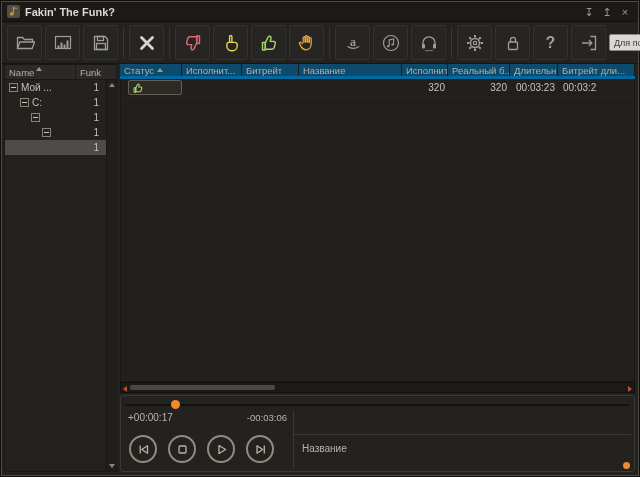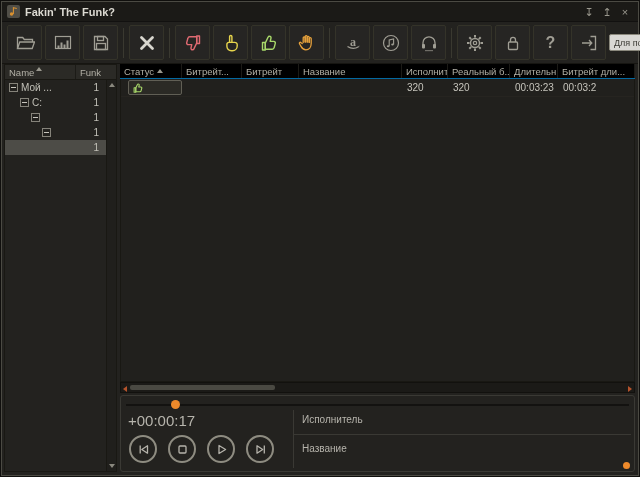--- a/index.html
+++ b/index.html
@@ -46,7 +46,7 @@
 
   
   .main{position:absolute;left:118px;top:62px;right:3px;height:408px}
-  .thead{position:absolute;top:0;left:0;right:0;height:15px;background:#000000;display:flex;border-bottom:1px solid #0369a1;overflow:hidden}
+  .thead{position:absolute;top:0;left:0;right:0;height:15px;background:#0c4a6e;display:flex;border-bottom:3px solid #0369a1;overflow:hidden}
   .th{font-size:9.5px;color:#b2b0a6;padding:2px 4px;border-right:1px solid #1c1b17;white-space:nowrap;overflow:hidden;flex:none;display:flex;align-items:center;gap:3px}
   .c0{width:62px}.c1{width:60px}.c2{width:57px}.c3{width:103px}.c4{width:46px}.c5{width:62px}.c6{width:48px}.c7{flex:1}
   .tbody{position:absolute;top:15px;left:0;right:0;height:303px;background:#21201d;border:1px solid #191813;border-top:none;overflow:hidden}

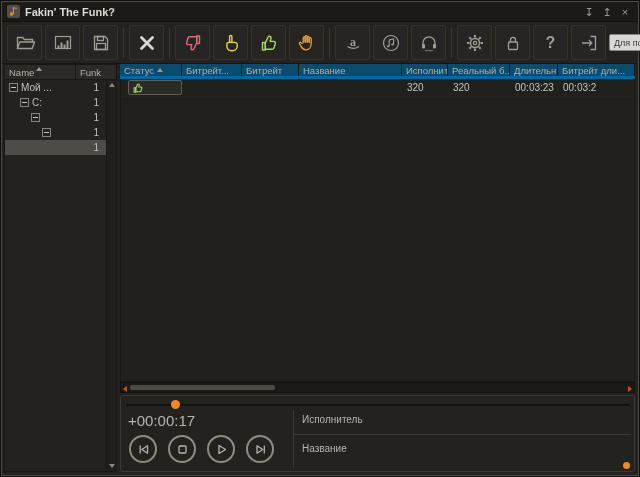--- a/index.html
+++ b/index.html
@@ -250,7 +250,7 @@
           <span class="sort"></span>
         </div>
       <div class="th c1">
-          <span>Битрейт...</span>
+          <span>Исполнит...</span>
         </div>
       <div class="th c2">
           <span>Битрейт</span>

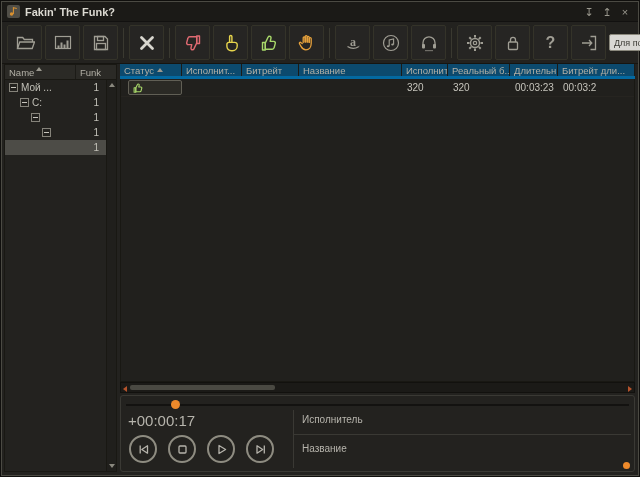--- a/index.html
+++ b/index.html
@@ -52,7 +52,7 @@
   .tbody{position:absolute;top:15px;left:0;right:0;height:303px;background:#21201d;border:1px solid #191813;border-top:none;overflow:hidden}
   .trow{height:18px;display:flex;align-items:center;border-bottom:1px solid #262420}
   .td{font-size:10px;color:#c6c4bc;padding:0 4px;white-space:nowrap;overflow:hidden;flex:none}
-  .num{}
+  .num{text-align:right}
   .status-btn{width:54px;height:15px;margin:0 3px;border:1px solid #615f55;background:#2b2a25;border-radius:2px;display:flex;align-items:center;padding:0 3px;color:#a8d86a;cursor:default}
 
   

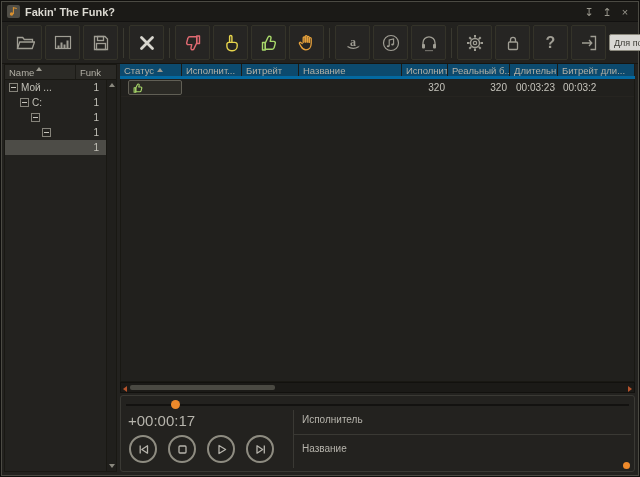--- a/index.html
+++ b/index.html
@@ -65,7 +65,7 @@
   .player{position:absolute;top:331px;left:0;right:0;bottom:0;border:1px solid #3a3934;border-radius:3px;background:#23221f}
   .ps-track{position:absolute;left:5px;right:5px;top:8px;height:2px;background:#131210;cursor:default}
   .ps-handle{position:absolute;left:9%;top:-4px;width:9px;height:9px;border-radius:50%;background:#ee8a2b}
-  .ptime-el{position:absolute;left:7px;top:16px;font-size:15px;color:#b6b4ac}
+  .ptime-el{position:absolute;left:7px;top:16px;font-size:10px;color:#b6b4ac}
   .ptime-rem{position:absolute;left:0;top:16px;width:166px;text-align:right;font-size:9.5px;color:#b6b4ac}
   .pdiv-v{position:absolute;left:172px;top:14px;bottom:3px;width:1px;background:#3a3934}
   .partist{position:absolute;left:181px;top:18px;font-size:10px;color:#b6b4ac;right:6px;white-space:nowrap;overflow:hidden}

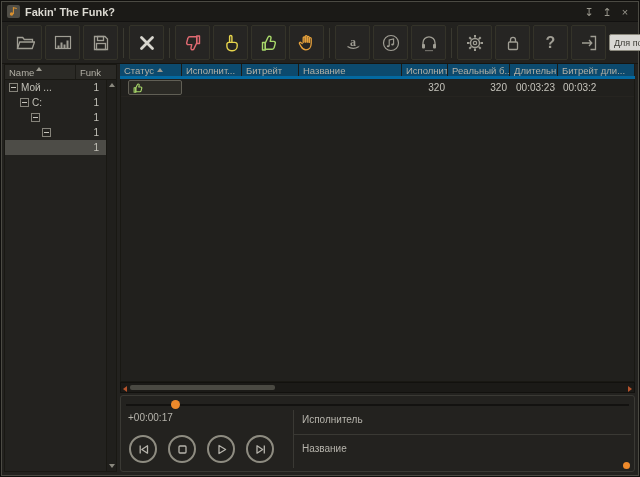--- a/index.html
+++ b/index.html
@@ -302,6 +302,7 @@
         <span class="ps-handle"></span>
       </div>
       <span class="ptime-el">+00:00:17</span>
+      <span class="ptime-rem">-00:03:06</span>
       <span class="pdiv-v"></span>
       <span class="partist">Исполнитель</span>
       <span class="pdiv-h"></span>

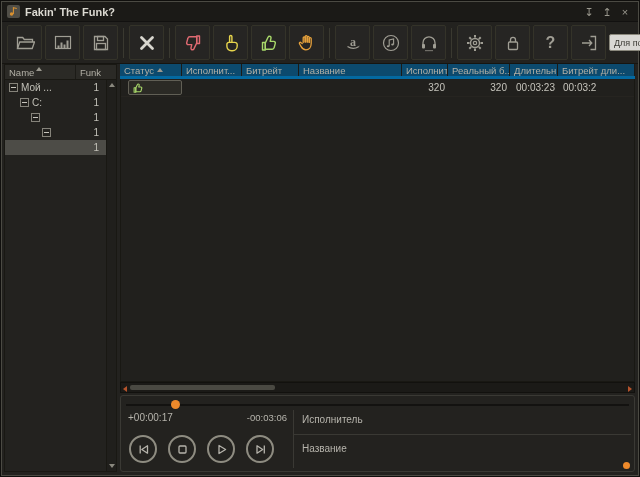--- a/index.html
+++ b/index.html
@@ -304,7 +304,6 @@
       <span class="ptime-el">+00:00:17</span>
       <span class="ptime-rem">-00:03:06</span>
       <span class="pdiv-v"></span>
-      <span class="partist">Исполнитель</span>
       <span class="pdiv-h"></span>
       <span class="ptrack-name">Название</span>
       <div class="transport">

